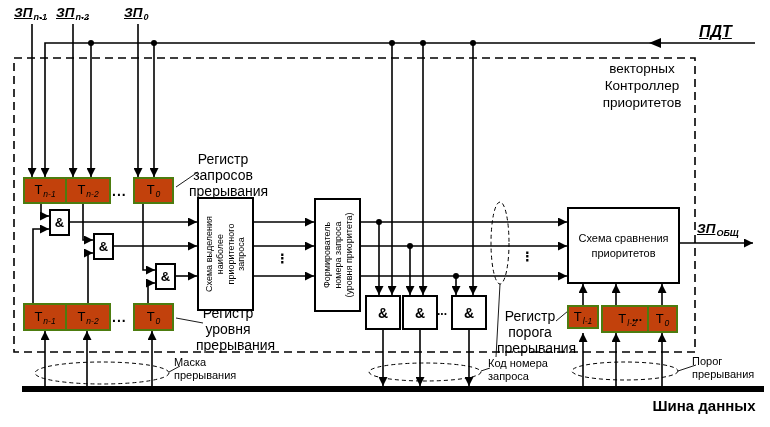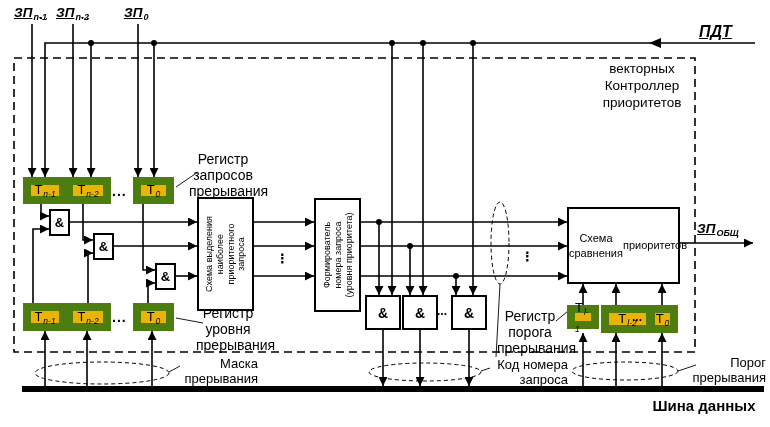--- a/index.html
+++ b/index.html
@@ -10,7 +10,7 @@
   svg.wires { position:absolute; left:0; top:0; }
   .abs { position:absolute; }
   .cell {
-    position:absolute; border:8px solid #4d7c0f; background:#eab308;
+    position:absolute; border:2px solid #4d7c0f; background:#c2410c;
     display:flex; align-items:center; justify-content:center;
     font-size:13px; box-sizing:border-box;
   }

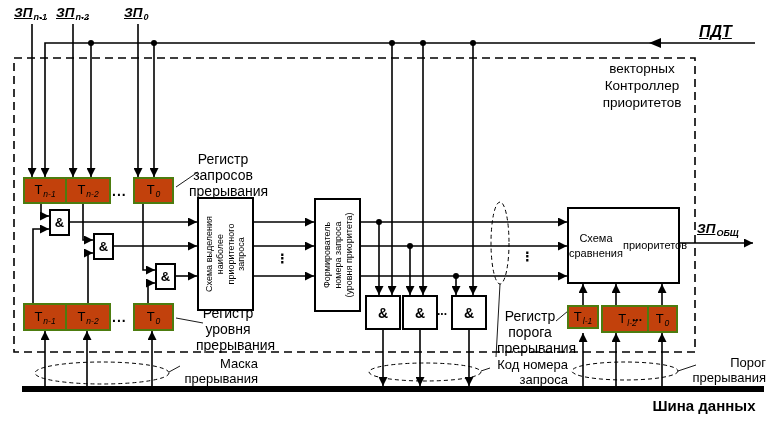--- a/index.html
+++ b/index.html
@@ -30,7 +30,7 @@
   }
   .hblock {
     position:absolute; border:2px solid #000; background:#fff; box-sizing:border-box;
-    display:flex; flex-direction:row; align-items:center; 
+    display:flex; flex-direction:column; align-items:center; justify-content:center;
     font-size:11px; line-height:1.3; text-align:center;
   }
   .note { position:absolute; font-size:14px; line-height:1.16; text-align:center; }

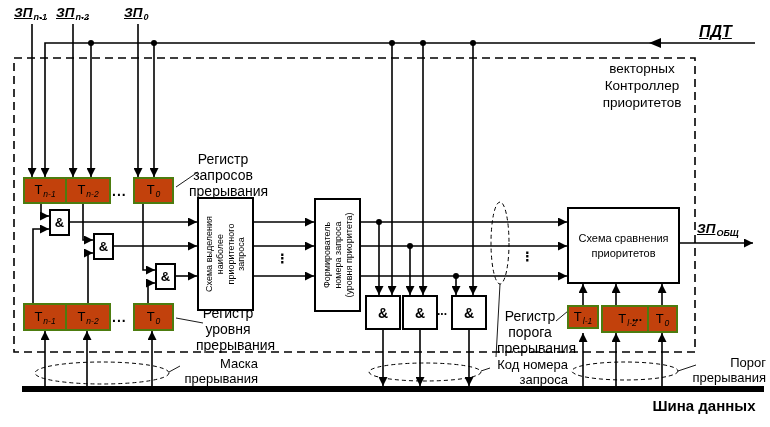--- a/index.html
+++ b/index.html
@@ -34,7 +34,7 @@
     font-size:11px; line-height:1.3; text-align:center;
   }
   .note { position:absolute; font-size:14px; line-height:1.16; text-align:center; }
-  .ann  { position:absolute; font-size:13px;  line-height:1.18; text-align:right; }
+  .ann  { position:absolute; font-size:11px;  line-height:1.18; text-align:left; }
   .ctl-title { position:absolute; font-size:13.5px; line-height:1.25; text-align:center; }
   .bus-label { position:absolute; font-size:15px; font-weight:600; text-align:center; }
   .dots { position:absolute; font-weight:bold; font-size:14px; letter-spacing:1px; line-height:1; }

